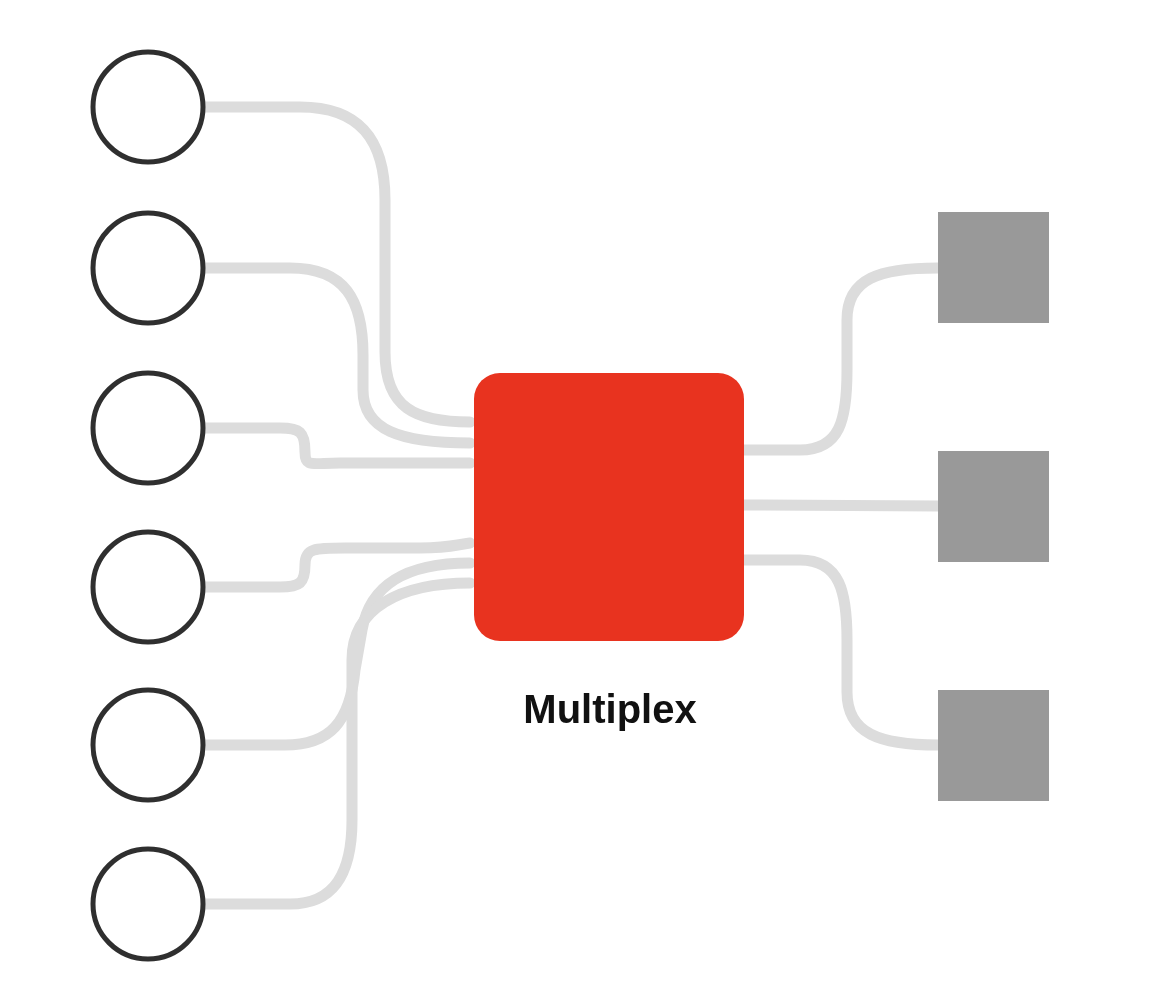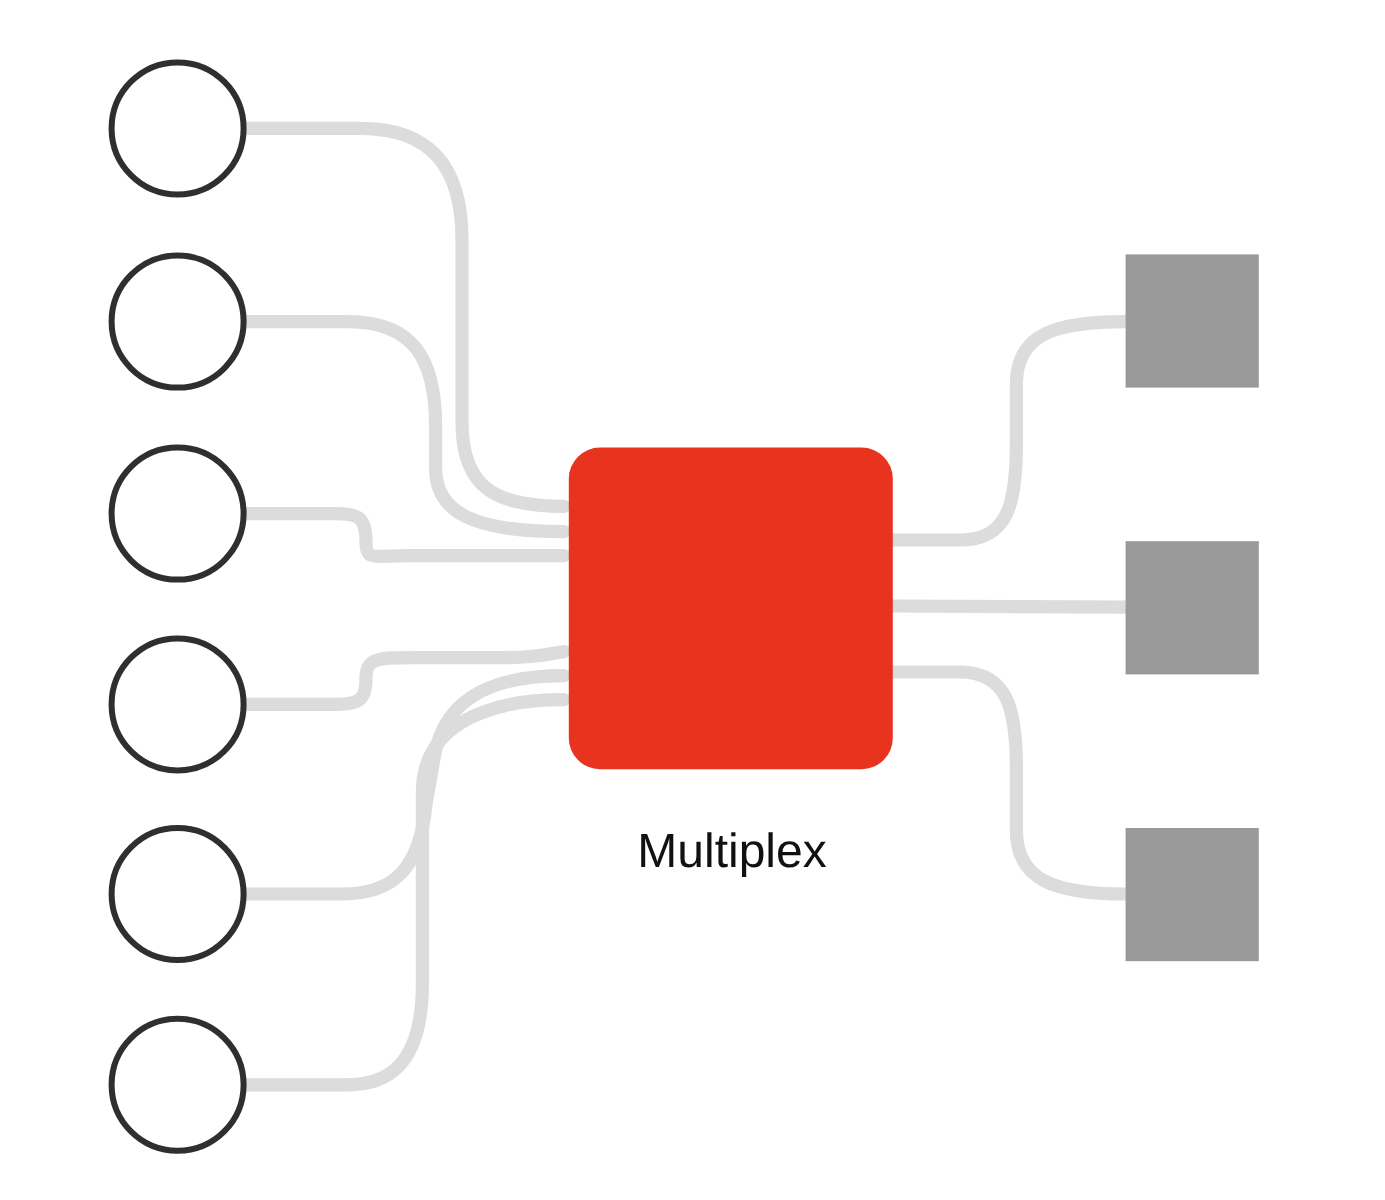--- a/index.html
+++ b/index.html
@@ -16,6 +16,7 @@
     height: 1000px;
     background: #ffffff;
     overflow: hidden;
+    font-weight: bold;
   }
   #diagram-svg {
     position: absolute;

